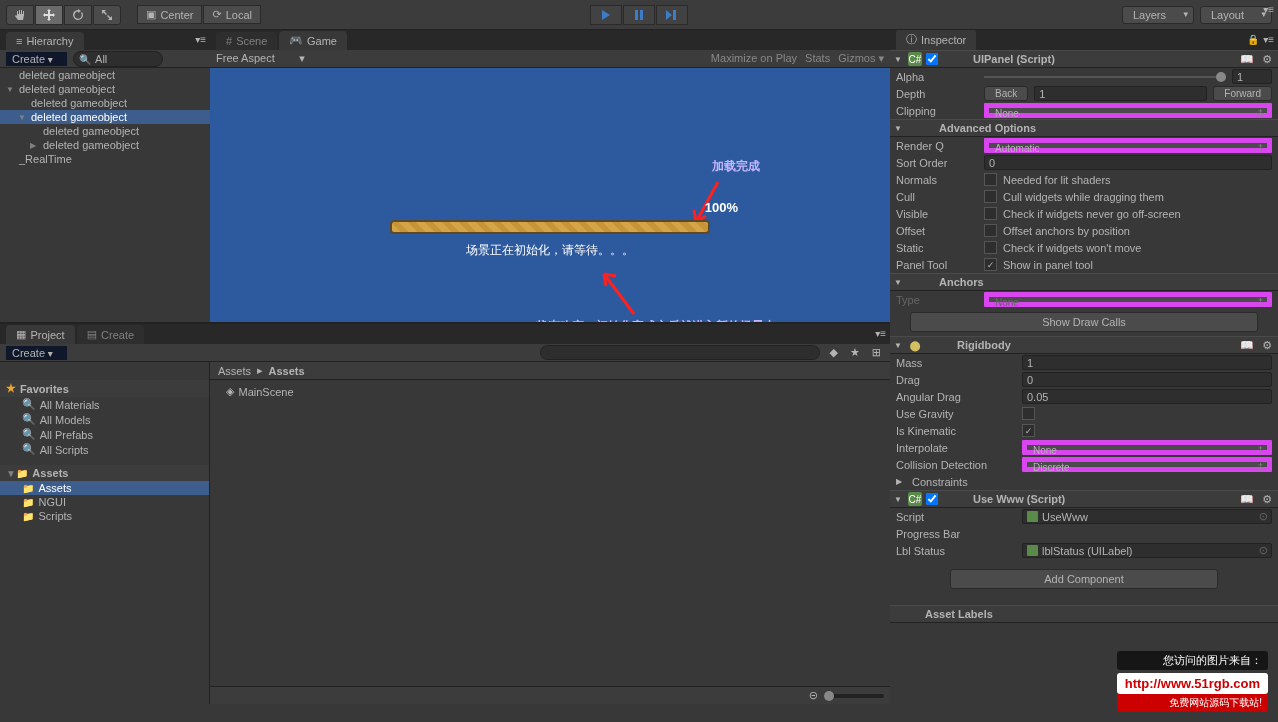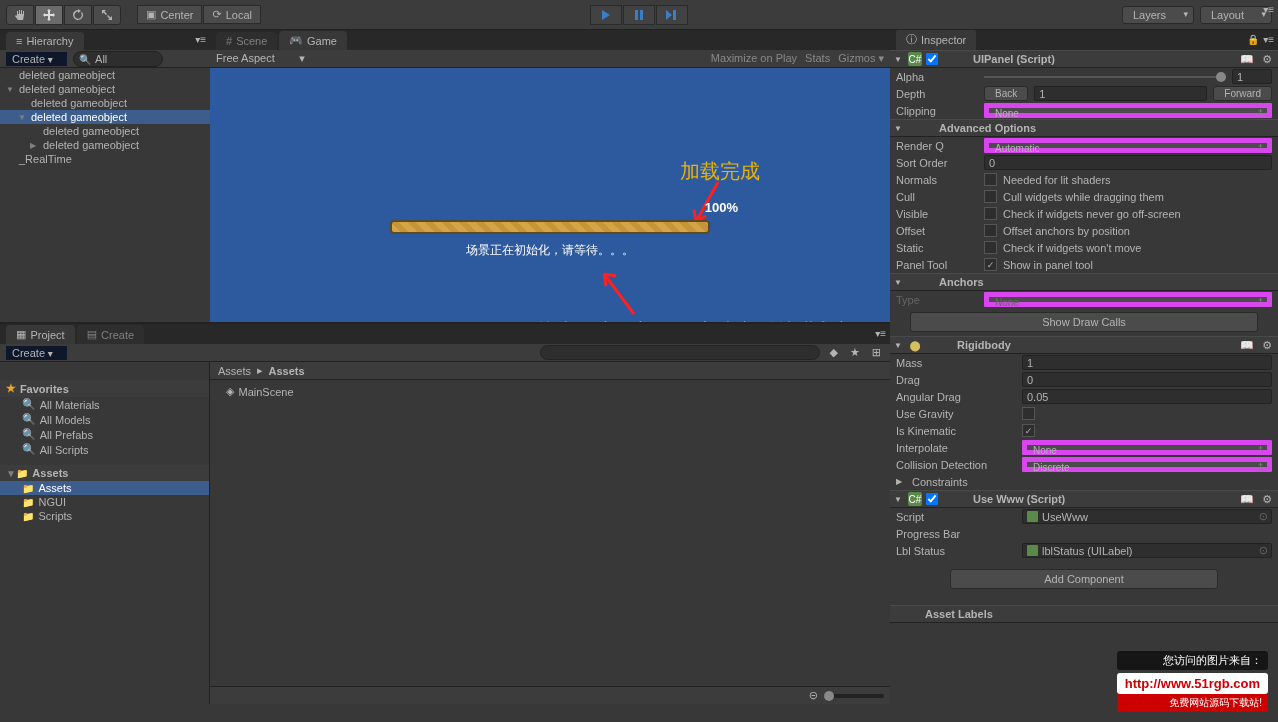--- a/index.html
+++ b/index.html
@@ -45,7 +45,7 @@
 .progress-pct { position: absolute; right: -28px; top: -20px; color: #fff; font-weight: bold; font-size: 13px; }
 .progress-bar { width: 100%; height: 14px; border: 2px solid #5a4a2a; border-radius: 4px; background: repeating-linear-gradient(45deg,#d4a548,#d4a548 6px,#c89438 6px,#c89438 12px); }
 .progress-text { text-align: center; color: #fff; margin-top: 8px; font-size: 12px; }
-.annotation { position: absolute; color: #eab308; font-weight: normal; font-size: 20px; }
+.annotation { position: absolute; color: #c4b5fd; font-weight: bold; font-size: 12px; }
 .proj-tab-bar { height: 20px; background: #282828; display: flex; align-items: flex-end; padding-left: 6px; position: relative; }
 .proj-body { flex: 1; display: flex; }
 .proj-sidebar { width: 210px; background: #383838; border-right: 1px solid #222; overflow-y: auto; padding-top: 18px; }

